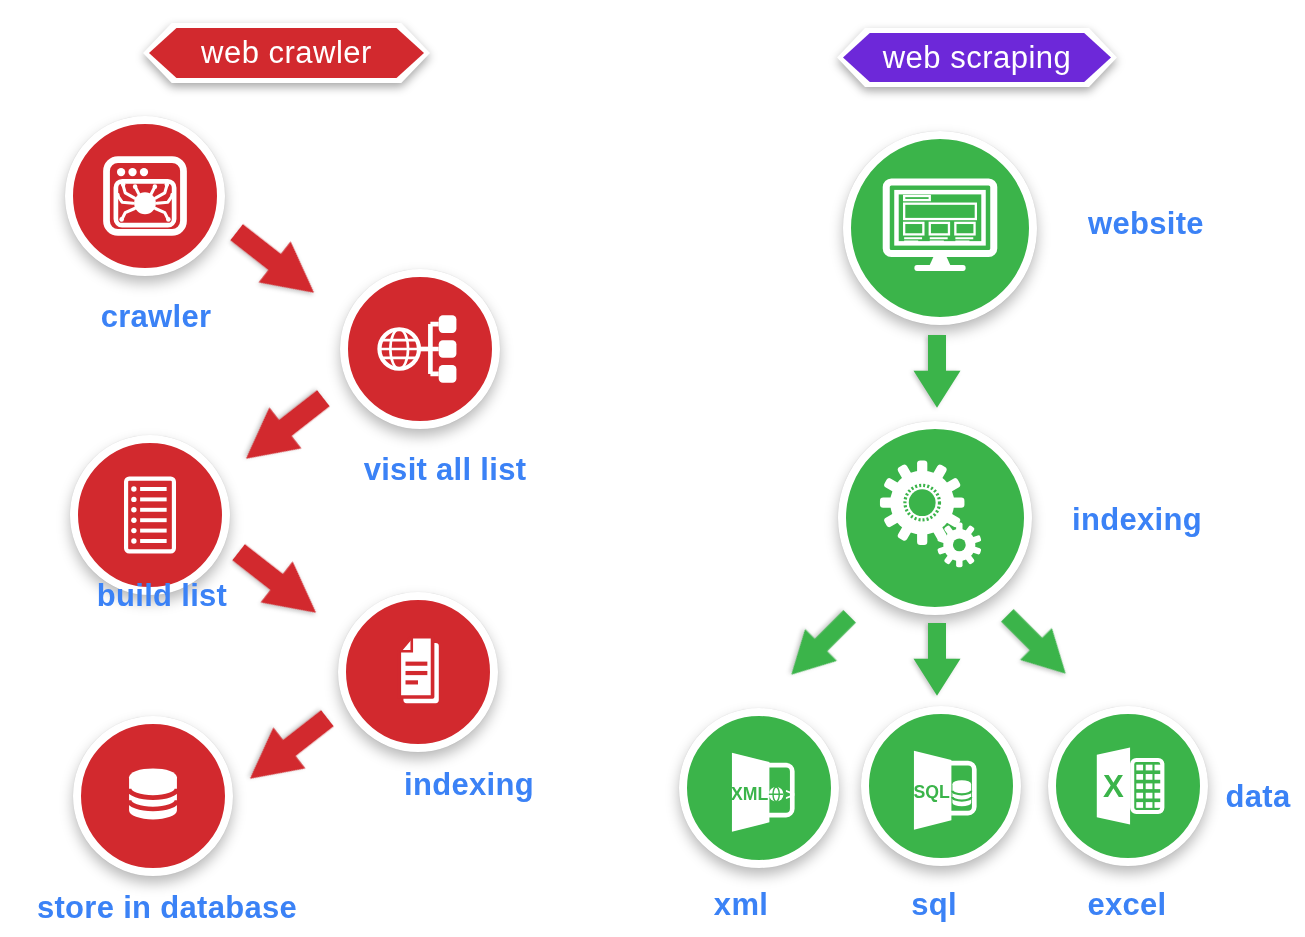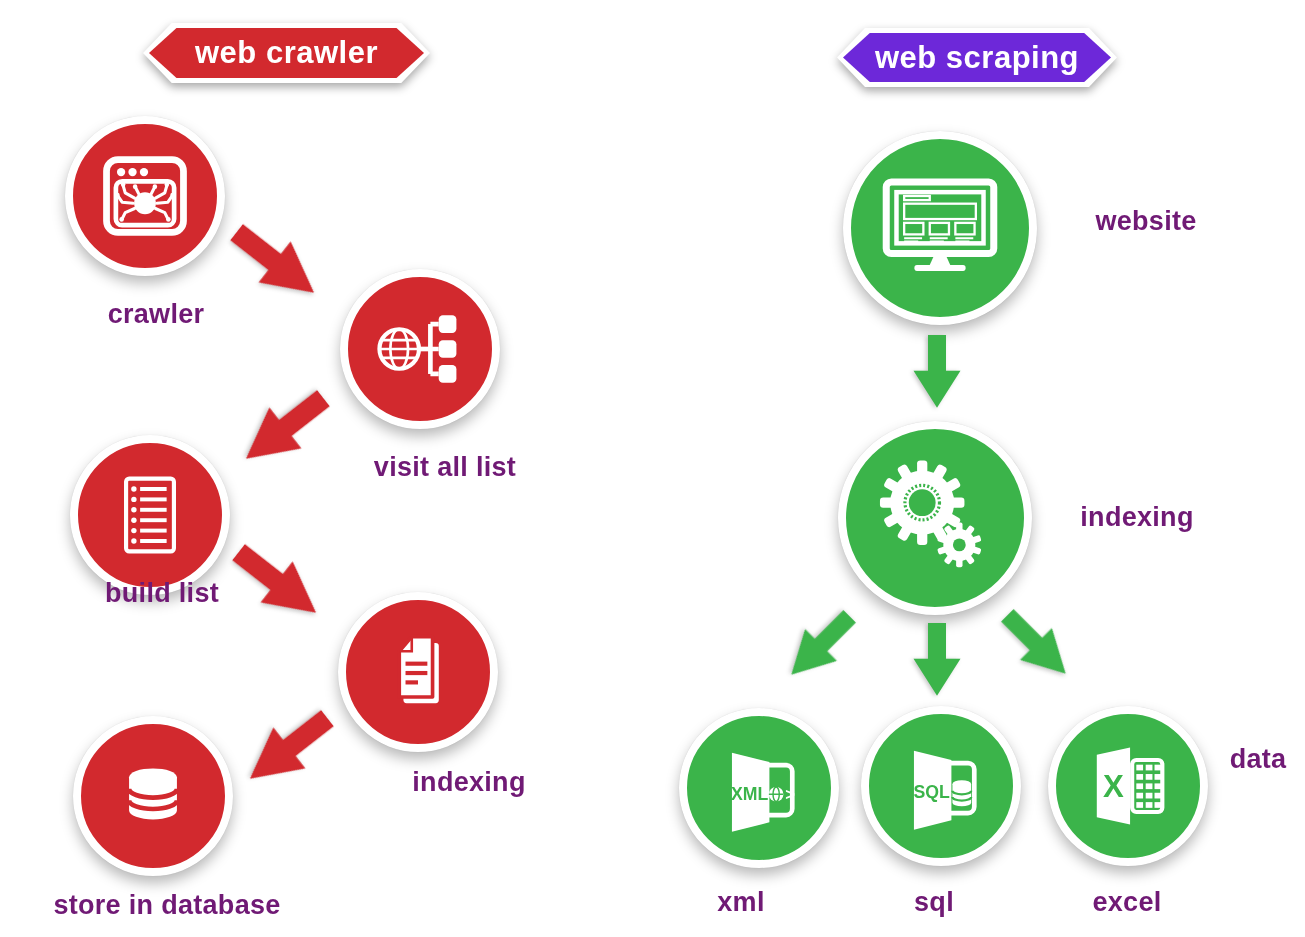--- a/index.html
+++ b/index.html
@@ -25,7 +25,7 @@
     position:absolute;left:6px;right:6px;top:5px;bottom:5px;
     clip-path:polygon(0% 50%, 10% 0%, 90% 0%, 100% 50%, 90% 100%, 10% 100%);
     display:flex;align-items:center;justify-content:center;
-    color:#ffffff;font-size:31px;font-weight:700;letter-spacing:.5px;
+    color:#ffffff;font-size:31px;font-weight:400;letter-spacing:.5px;
     white-space:nowrap;
   }
   .banner.red  .shape-inner{background:#d2292e;}

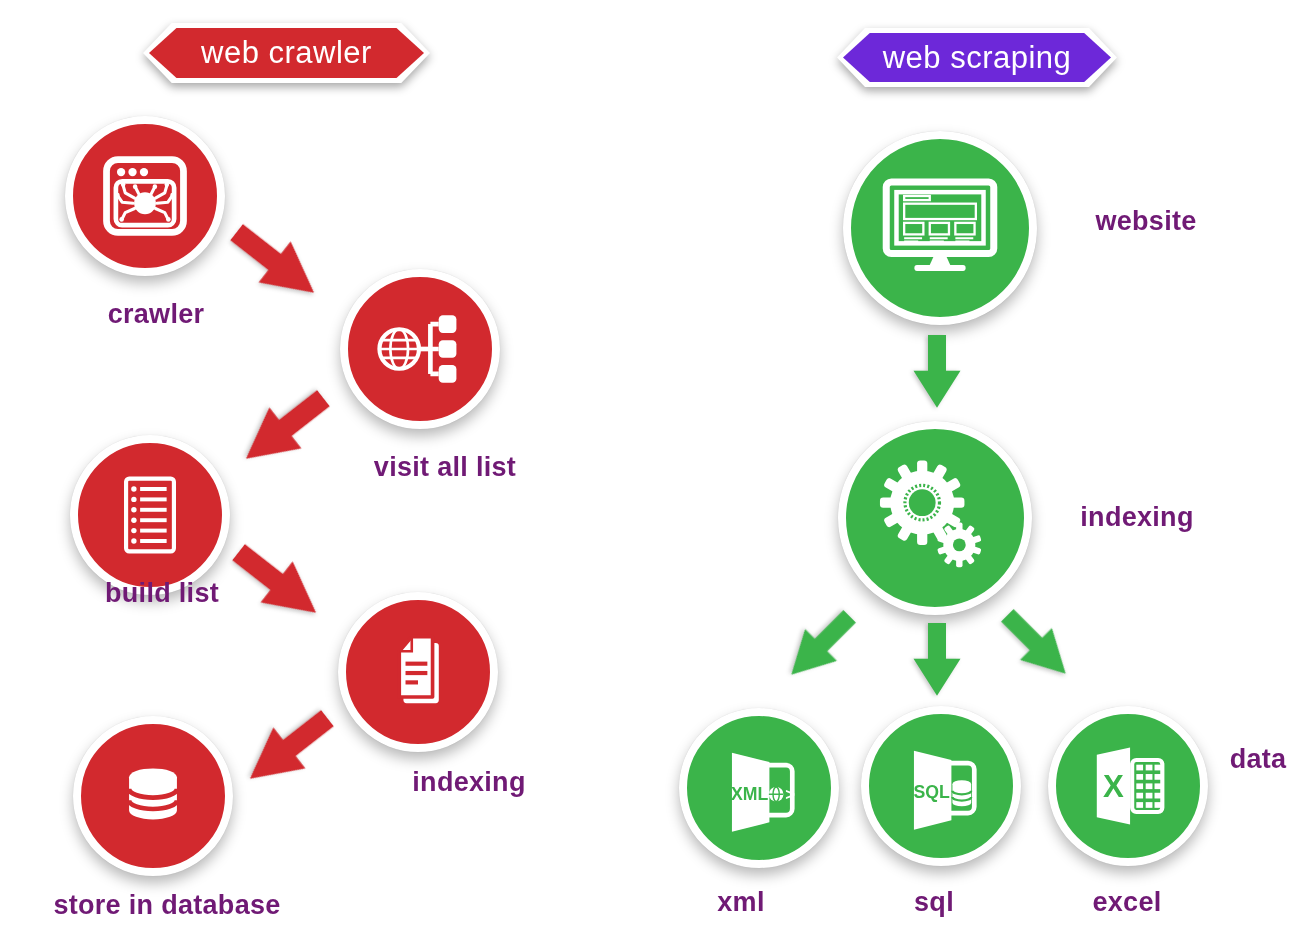--- a/index.html
+++ b/index.html
@@ -48,7 +48,7 @@
   .lbl{
     position:absolute;
     transform:translateX(-50%);
-    font-size:27px;font-weight:700;color:#701a75;
+    font-size:31px;font-weight:700;color:#3b82f6;
     white-space:nowrap;letter-spacing:.3px;
   }
 

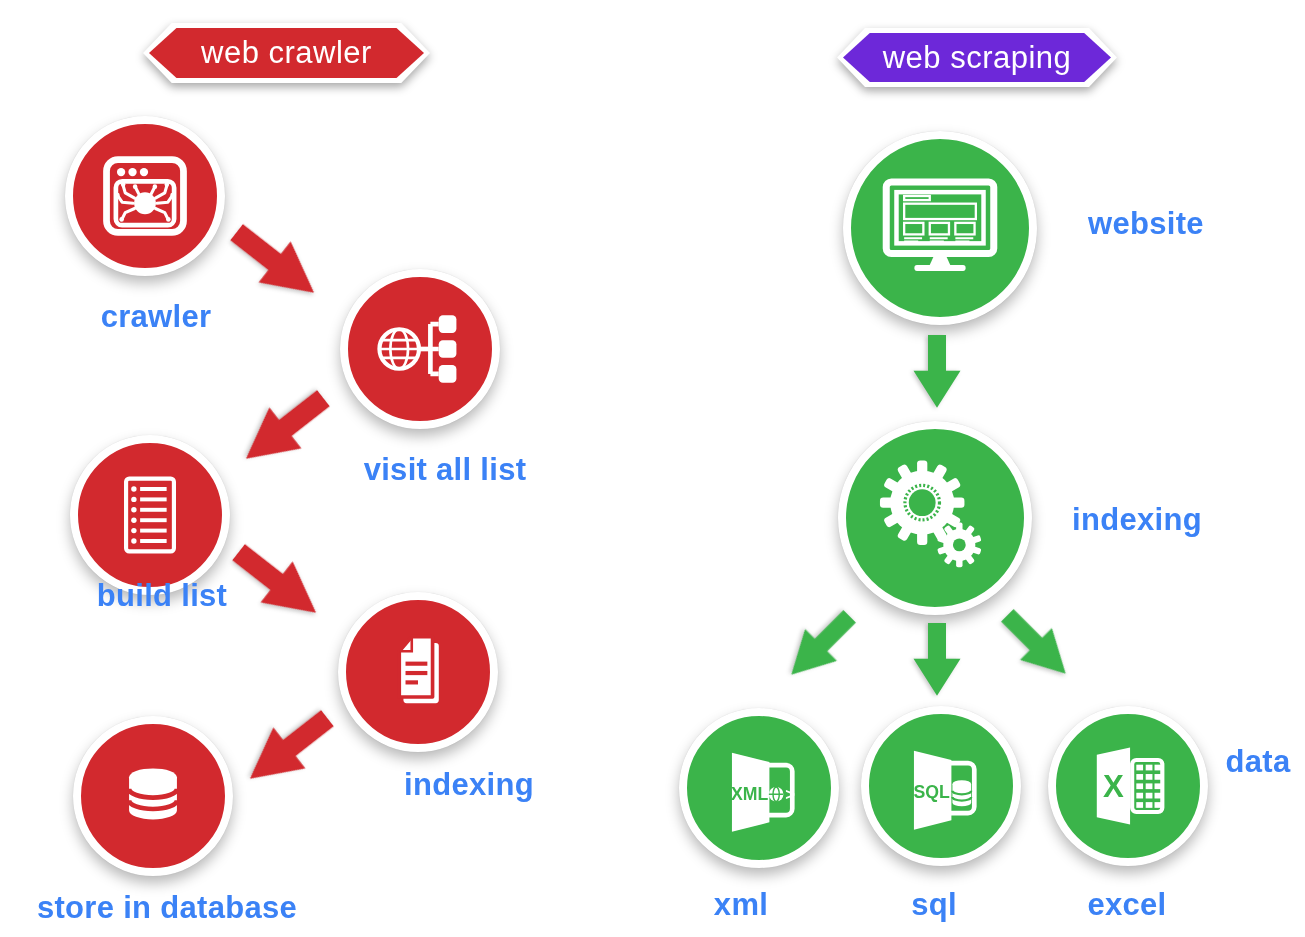--- a/index.html
+++ b/index.html
@@ -338,7 +338,7 @@
   </div>
   <div class="lbl" style="left:1127px;top:887px;">excel</div>
 
-  <div class="lbl" style="left:1258px;top:744px;">data</div>
+  <div class="lbl" style="left:1258px;top:779px;">data</div>
 
 </div>
 

